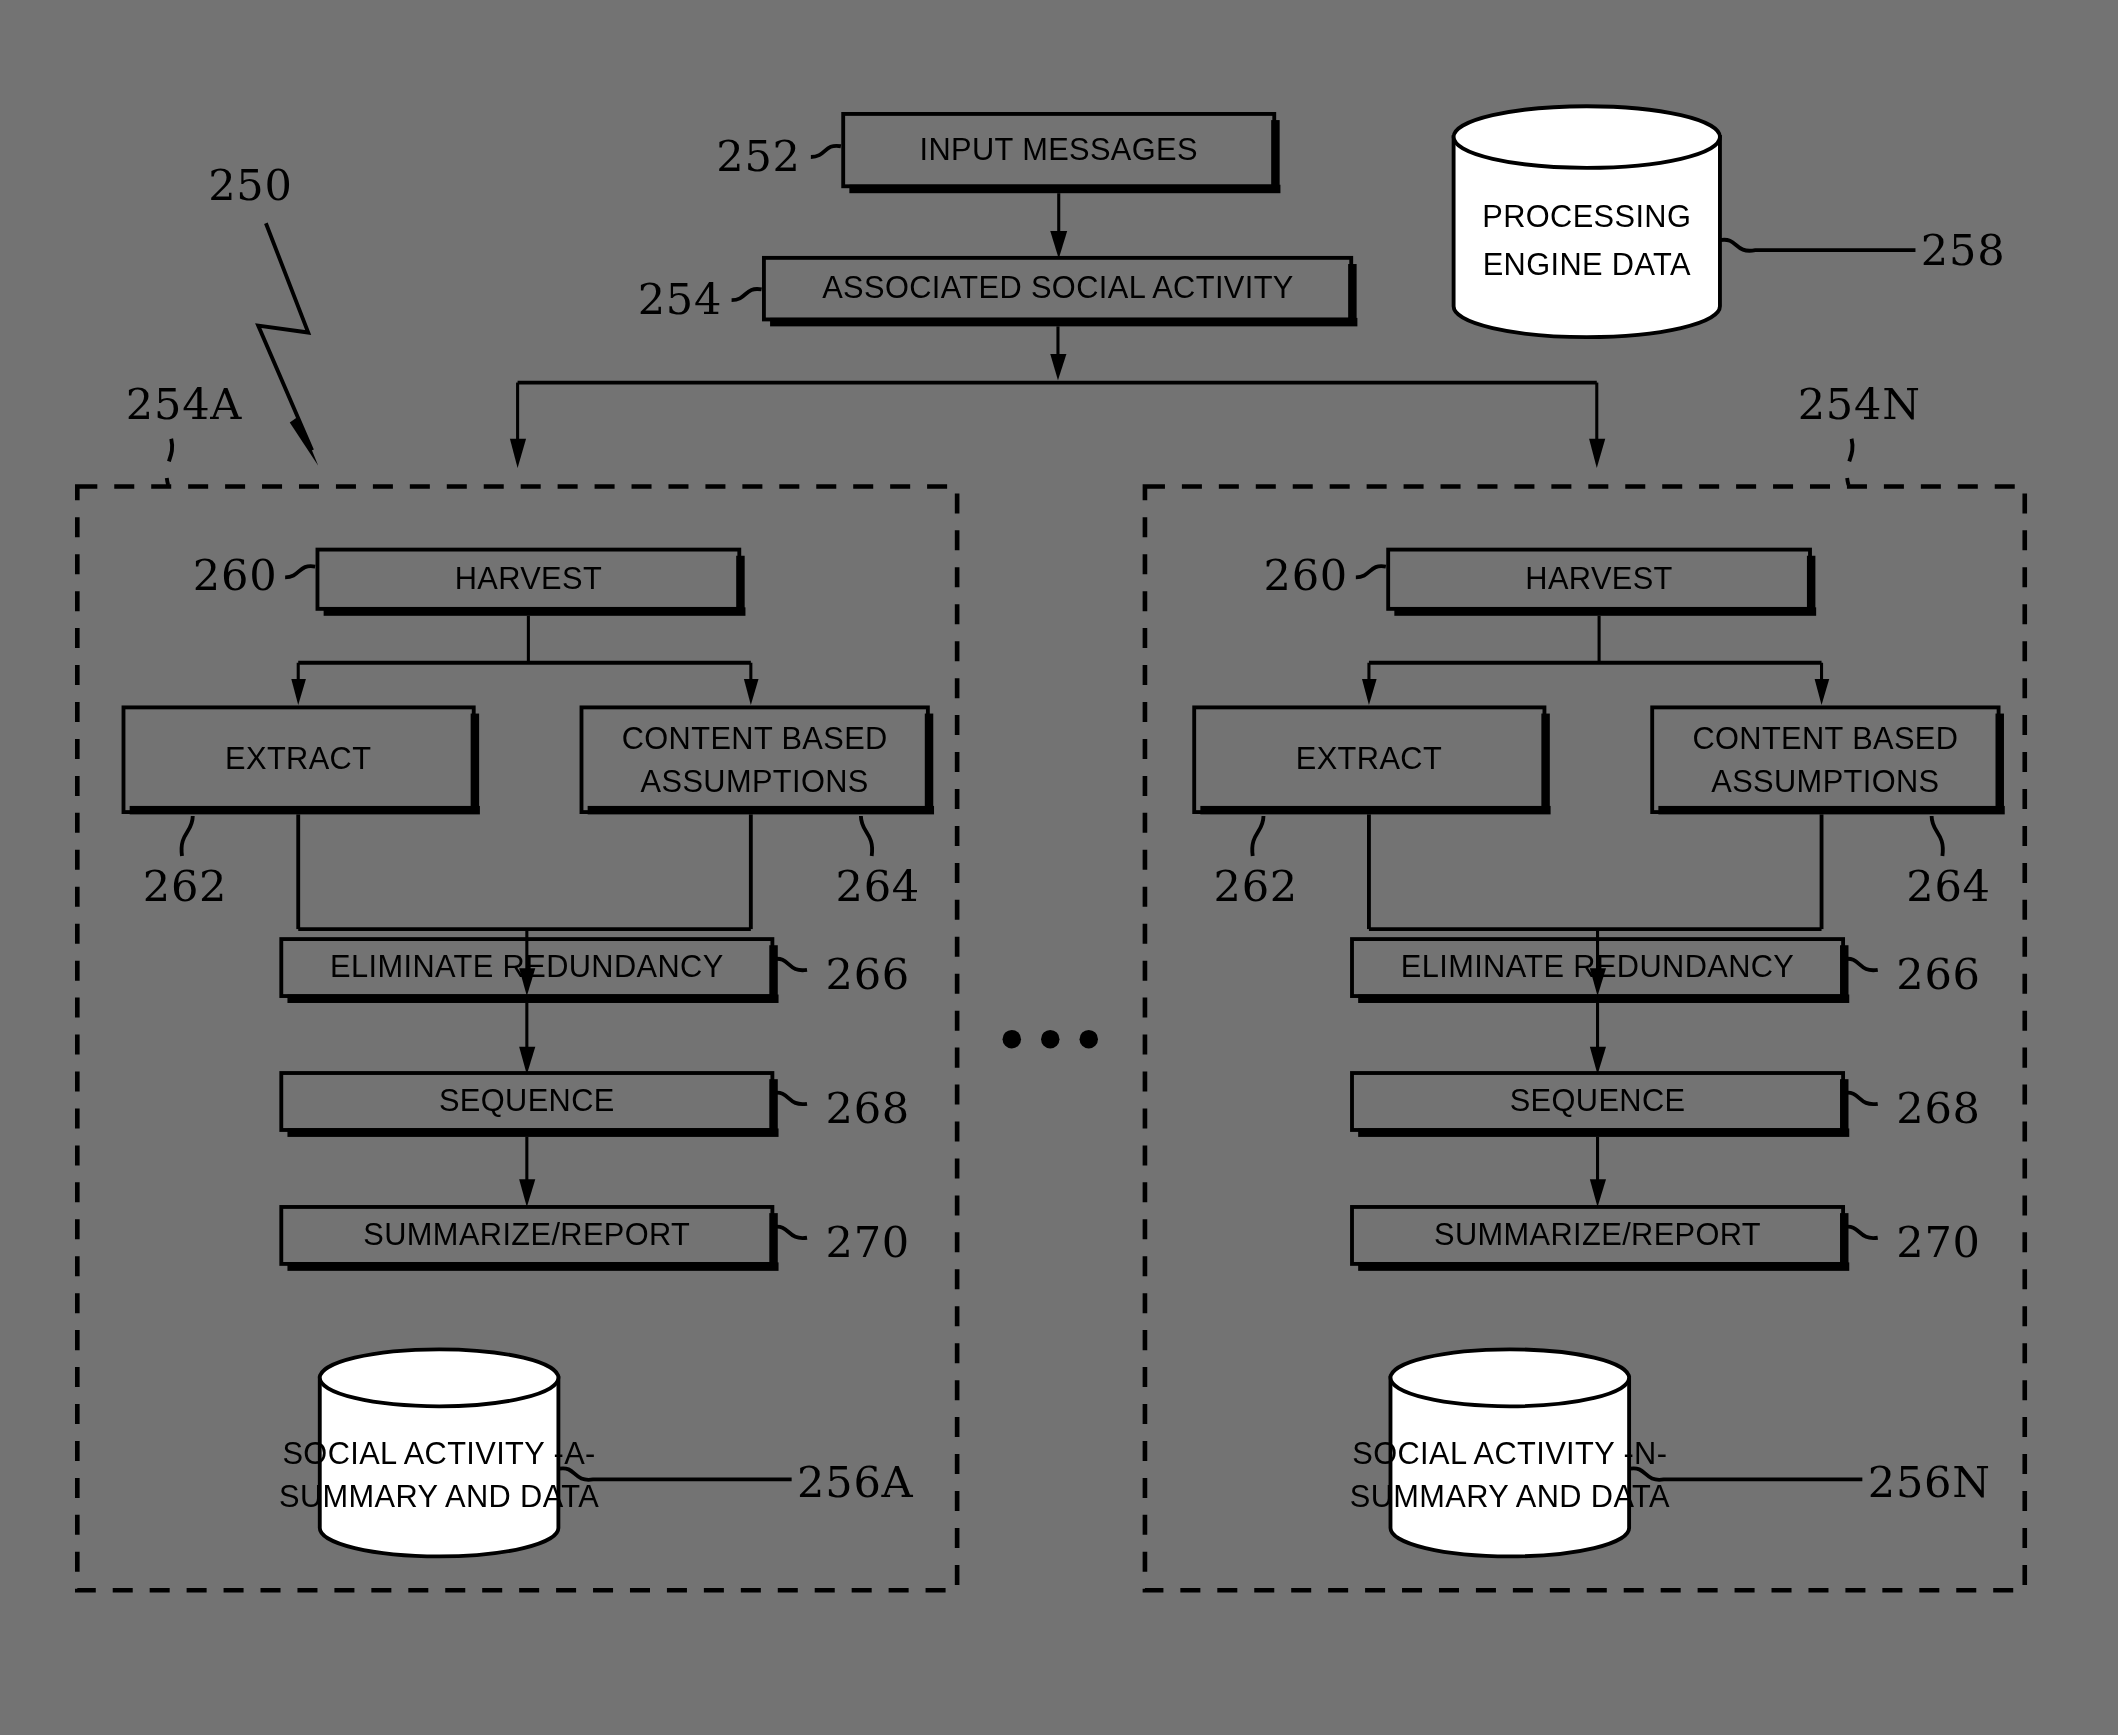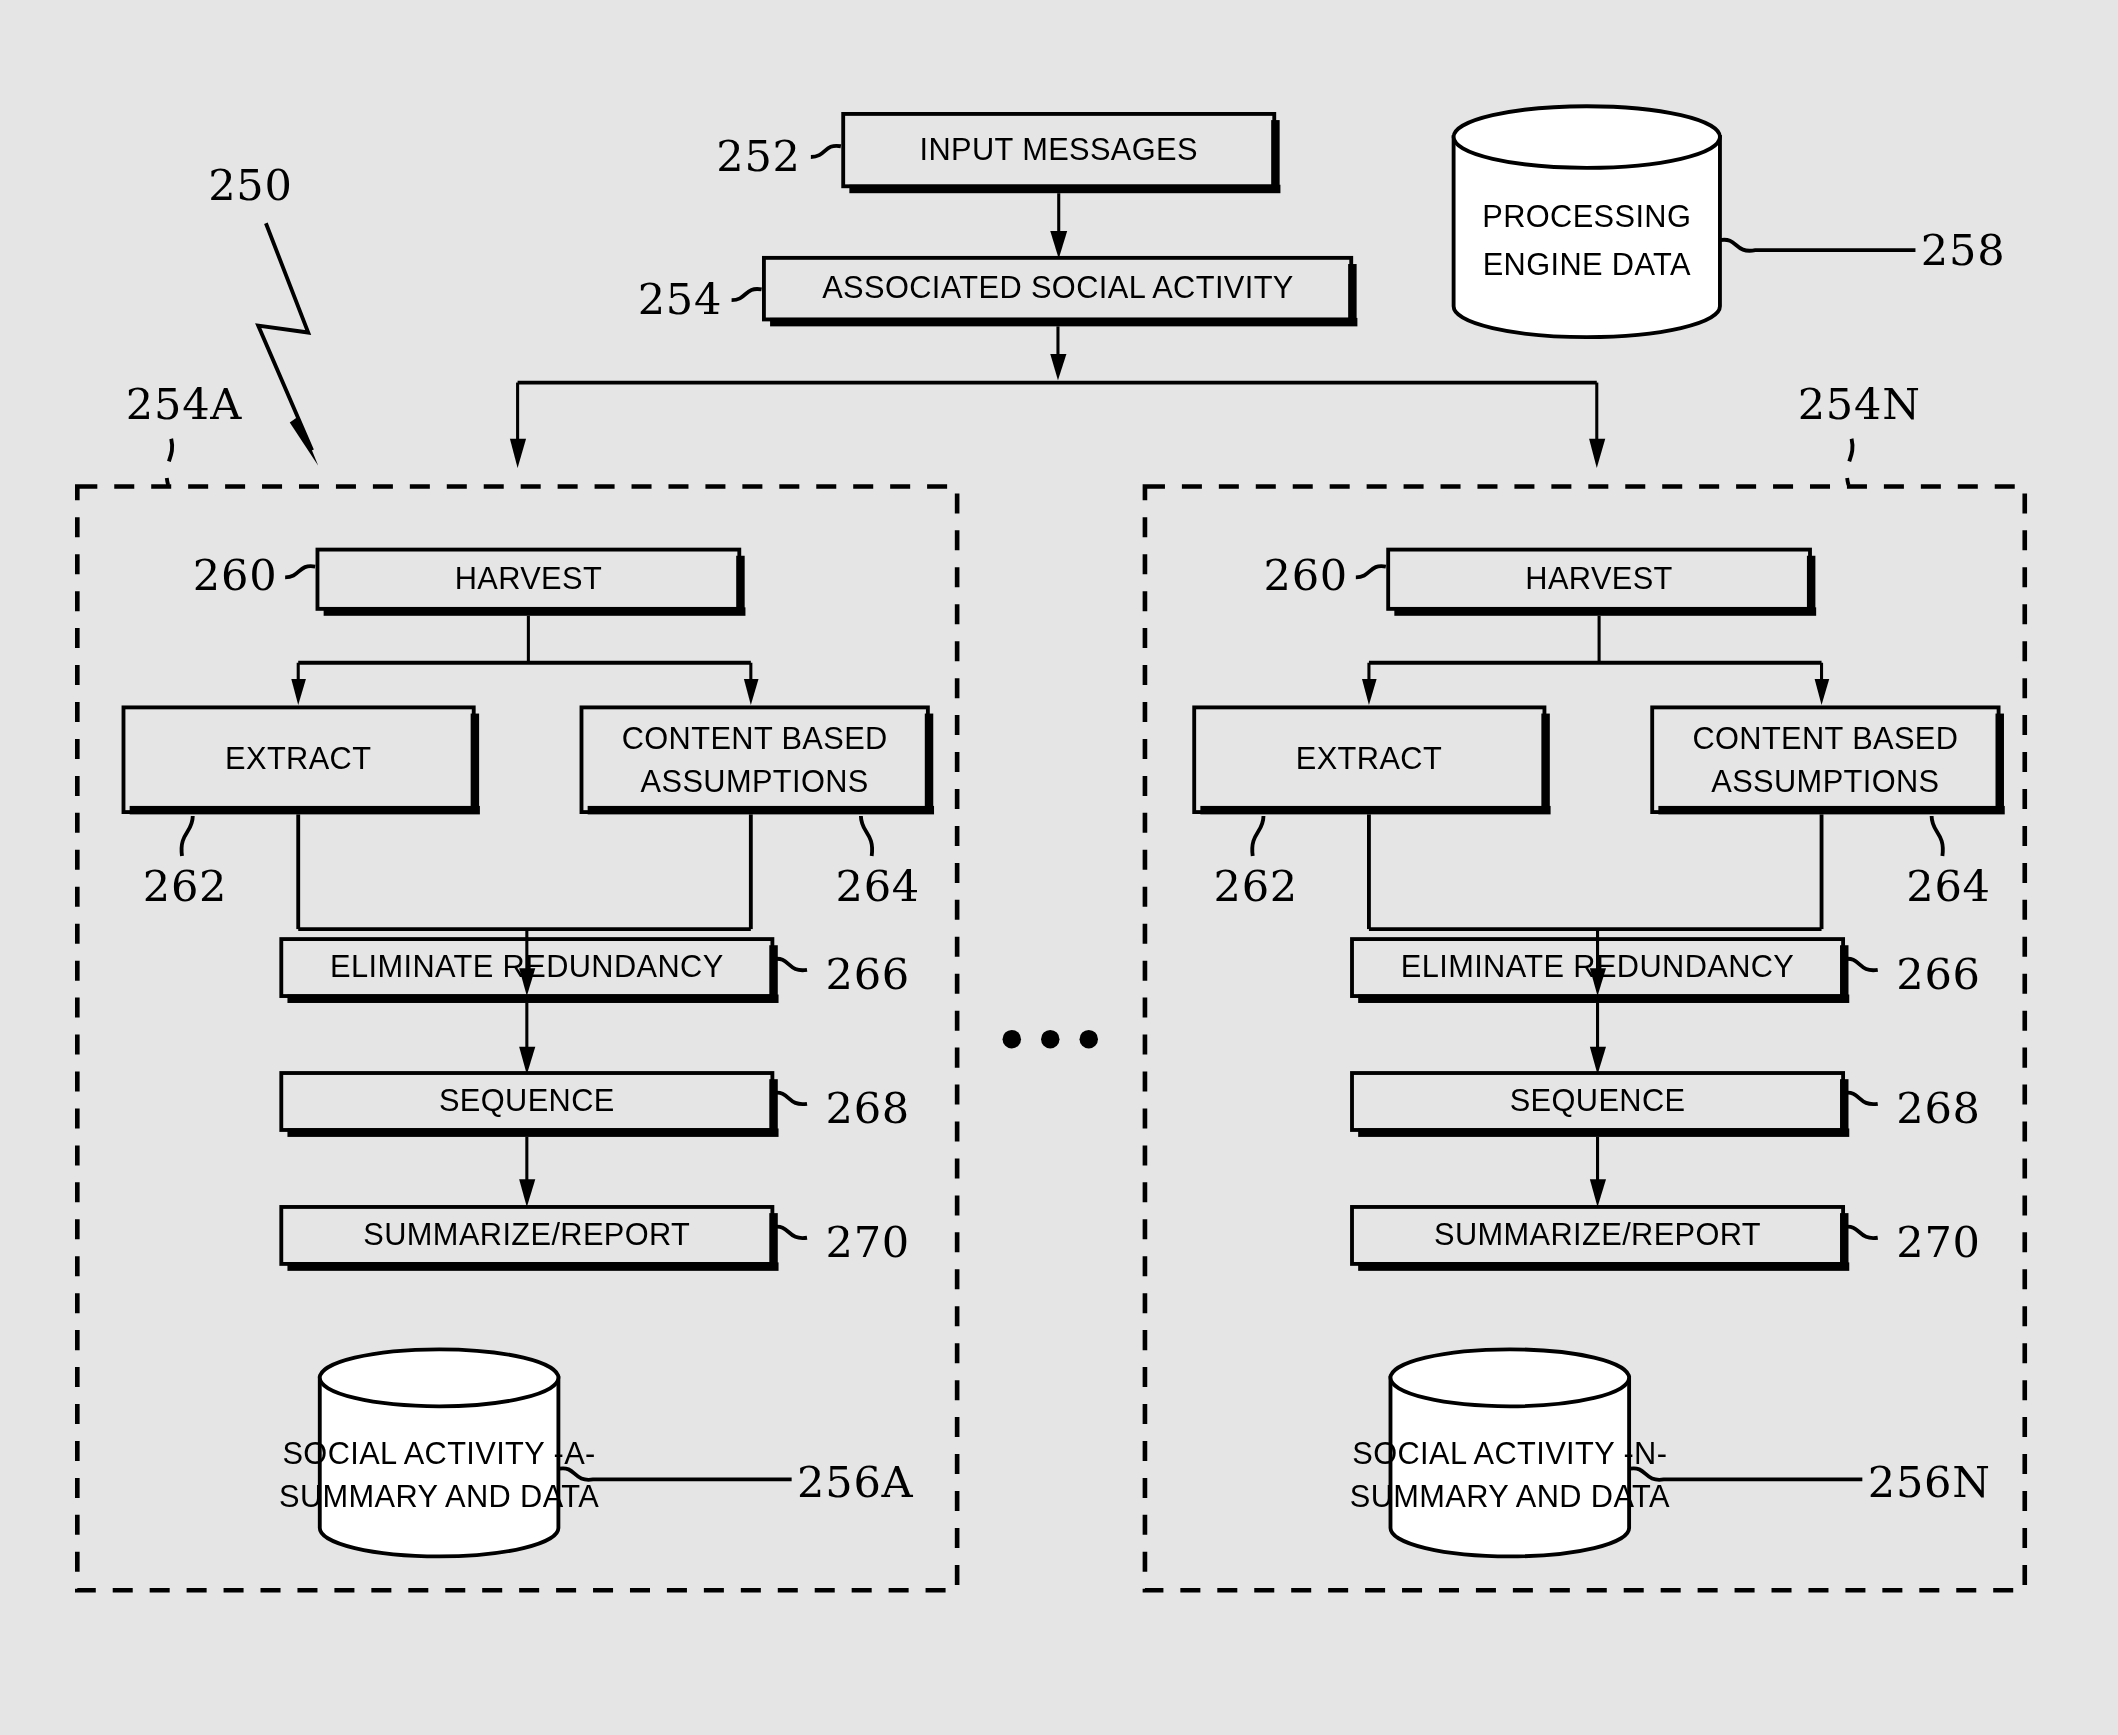--- a/index.html
+++ b/index.html
@@ -6,7 +6,7 @@
   #root{
     position:relative;
     width:2119px;height:1735px;
-    background:#e5e5e5;
+    background:#737373;
     font-family:"Liberation Sans", sans-serif;
     overflow:hidden;
   }

